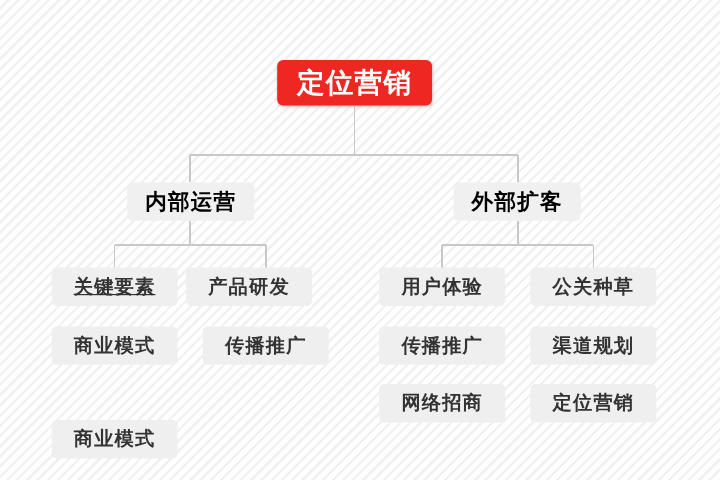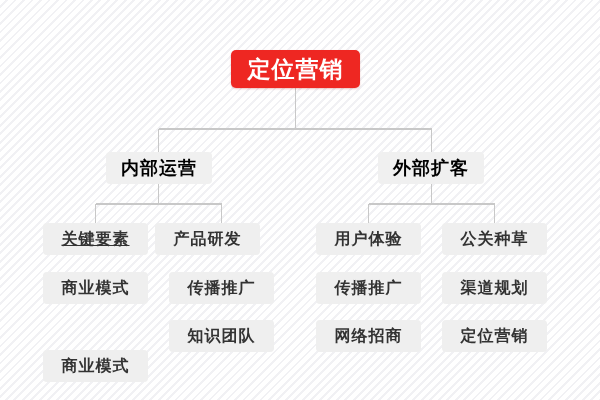--- a/index.html
+++ b/index.html
@@ -114,7 +114,6 @@
 
   <div class="node node-leaf" style="left:155px; top:223px; width:105px; height:32px;">产品研发</div>
   <div class="node node-leaf" style="left:169px; top:272px; width:105px; height:32px;">传播推广</div>
-  <div class="node node-leaf" style="left:169px; top:320px; width:105px; height:32px;">知识团队</div>
 
   <div class="node node-leaf" style="left:316px; top:223px; width:105px; height:32px;">用户体验</div>
   <div class="node node-leaf" style="left:316px; top:272px; width:105px; height:32px;">传播推广</div>

